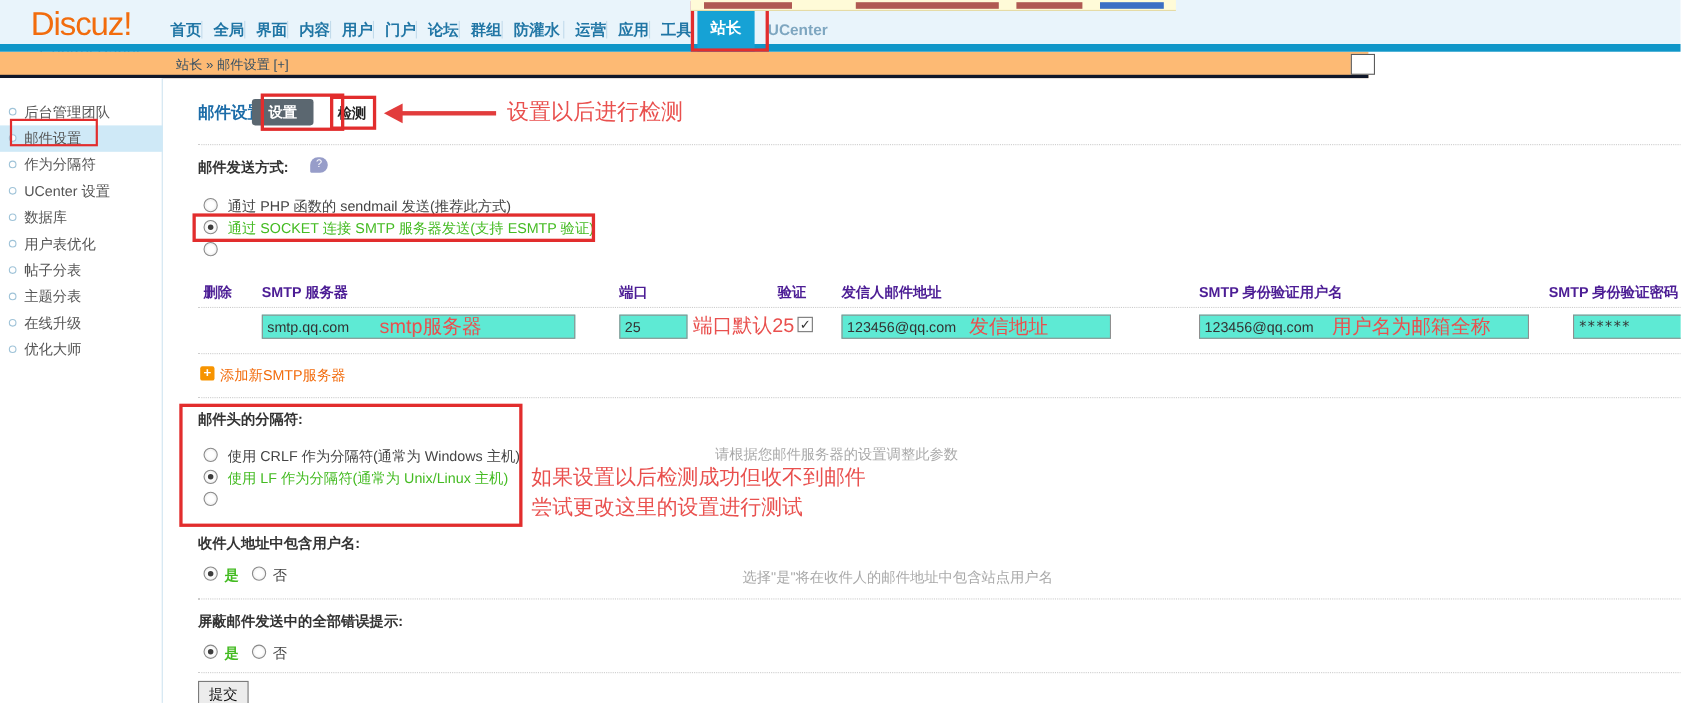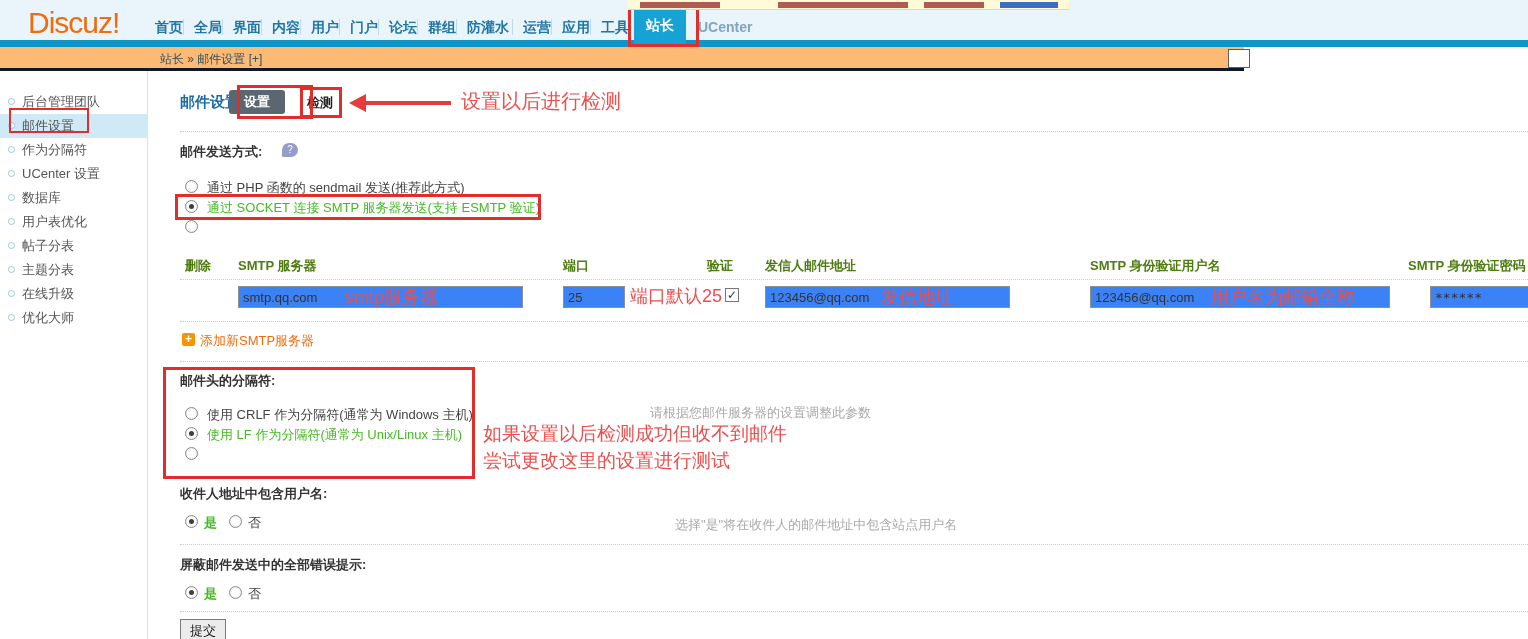--- a/index.html
+++ b/index.html
@@ -59,7 +59,7 @@
 
   .hint { font-size:13px; color:#a9a9a9; }
   .dotline { position:absolute; left:31px; right:0; border-top:1px dotted #ccc; }
-  .thead { font-size:13px; font-weight:bold; color:#4d7c0f; }
+  .thead { font-size:13px; font-weight:bold; color:#4c1d95; }
   .tinput { position:absolute; height:22px; border:1px solid #8f8f8f; background:#3b82f6; font-size:13px; color:#333; padding:1px 4px; }
   .note-in { font-size:18px; color:#e9504e; }
   .help-icon { position:absolute; width:16px; height:14px; background:#979dc9; border-radius:7px 7px 7px 1px; color:#fff; font-size:10px; line-height:14px; text-align:center; }

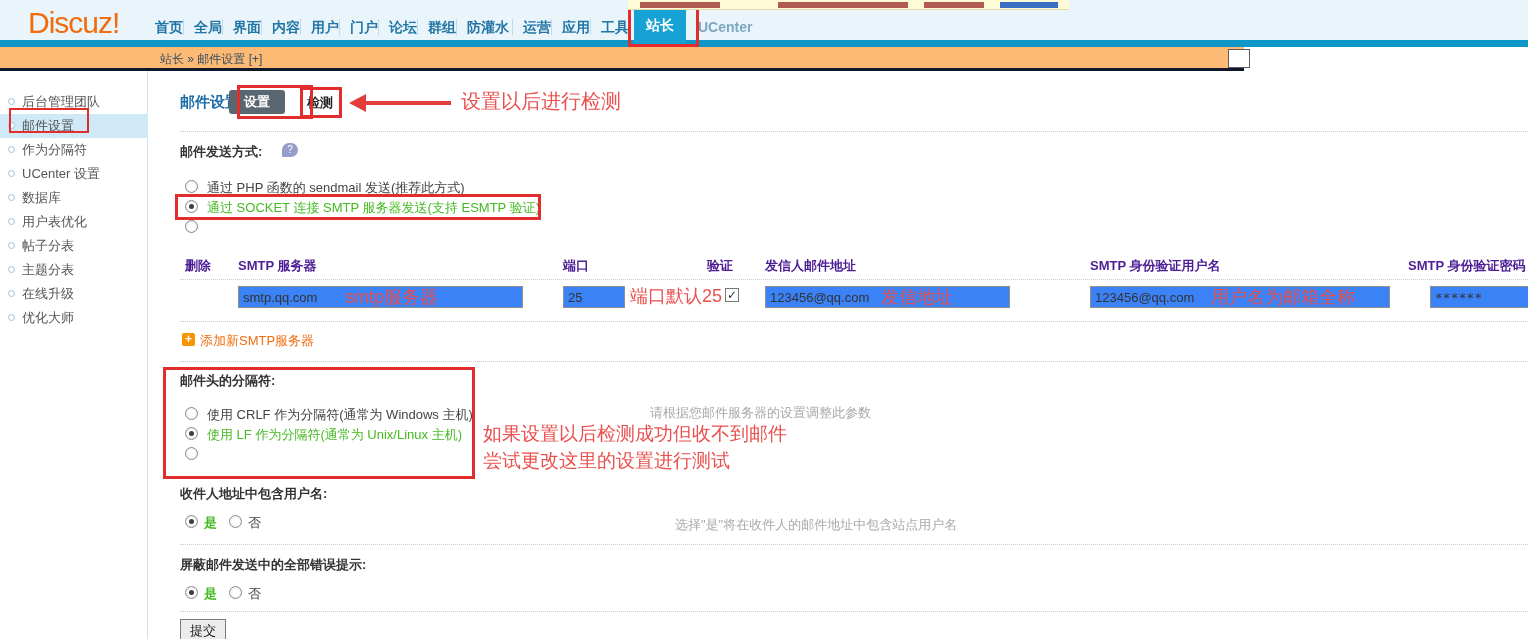--- a/index.html
+++ b/index.html
@@ -60,7 +60,7 @@
   .hint { font-size:13px; color:#a9a9a9; }
   .dotline { position:absolute; left:31px; right:0; border-top:1px dotted #ccc; }
   .thead { font-size:13px; font-weight:bold; color:#4c1d95; }
-  .tinput { position:absolute; height:22px; border:1px solid #8f8f8f; background:#3b82f6; font-size:13px; color:#333; padding:1px 4px; }
+  .tinput { position:absolute; height:22px; border:1px solid #8f8f8f; background:#5eead4; font-size:13px; color:#333; padding:1px 4px; }
   .note-in { font-size:18px; color:#e9504e; }
   .help-icon { position:absolute; width:16px; height:14px; background:#979dc9; border-radius:7px 7px 7px 1px; color:#fff; font-size:10px; line-height:14px; text-align:center; }
   .plus-icon { position:absolute; width:13px; height:13px; background:#f79400; border-radius:2px; color:#fff; font-size:12px; line-height:13px; text-align:center; font-weight:bold; }

